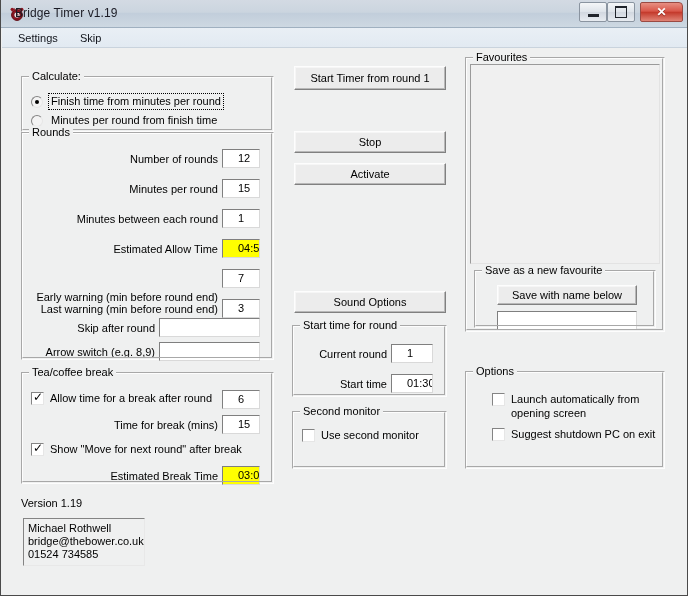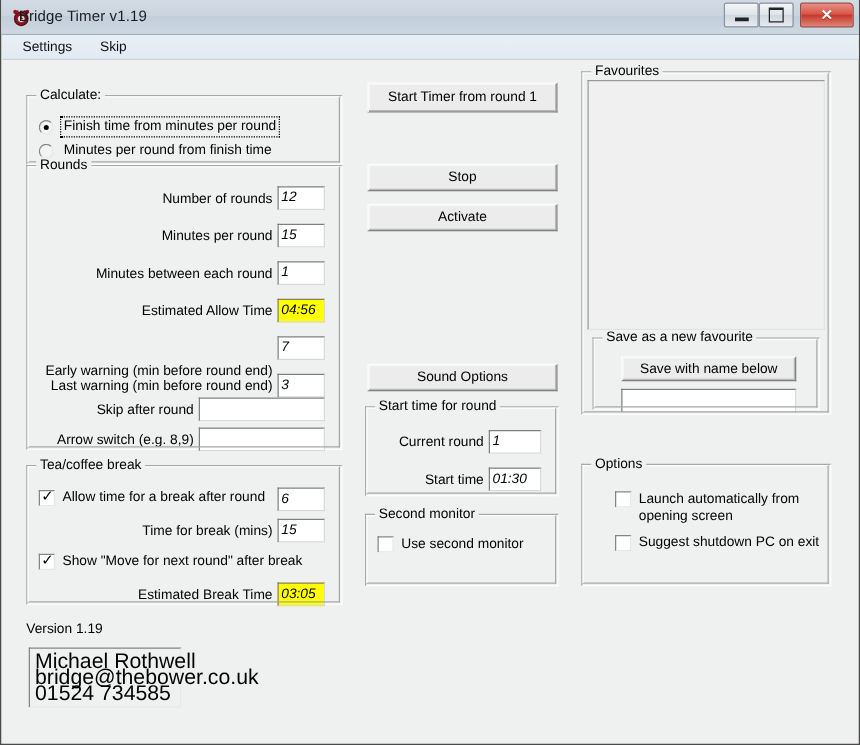--- a/index.html
+++ b/index.html
@@ -140,10 +140,9 @@
     font-size: 11px;
     color: #000;
     line-height: 17px;
-    padding-left: 2px;
+    padding-left: 15px;
     overflow: hidden;
     white-space: nowrap;
-    font-style: italic;
   }
   .tbox.yellow { background: #ffff00; }
 

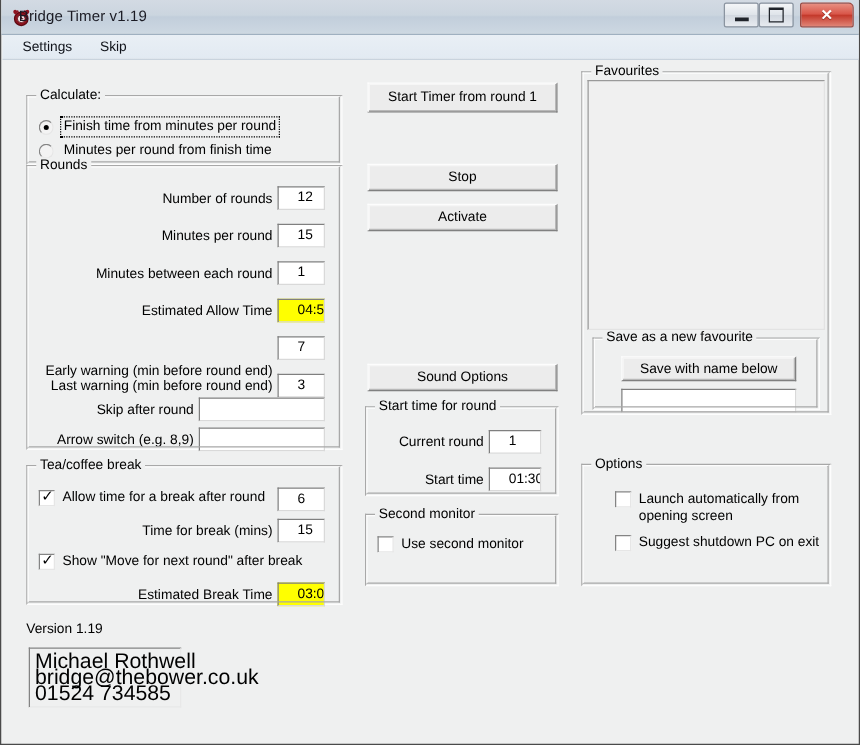--- a/index.html
+++ b/index.html
@@ -231,7 +231,7 @@
     border: 1px solid #848484;
     border-right-color: #e8e8e8;
     border-bottom-color: #e8e8e8;
-    font-size: 17px;
+    font-size: 11px;
     line-height: 13px;
     padding: 3px 4px;
     color: #000;

